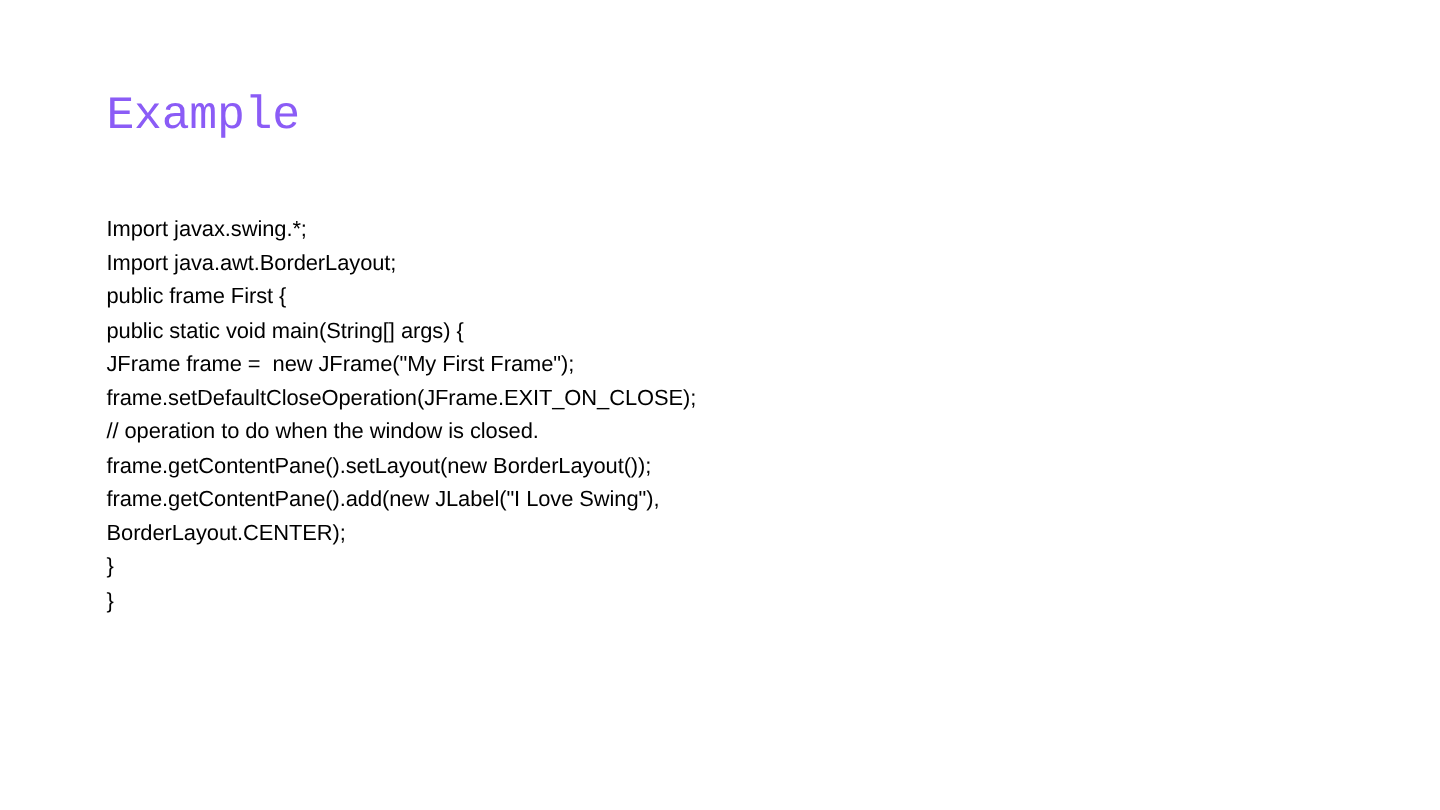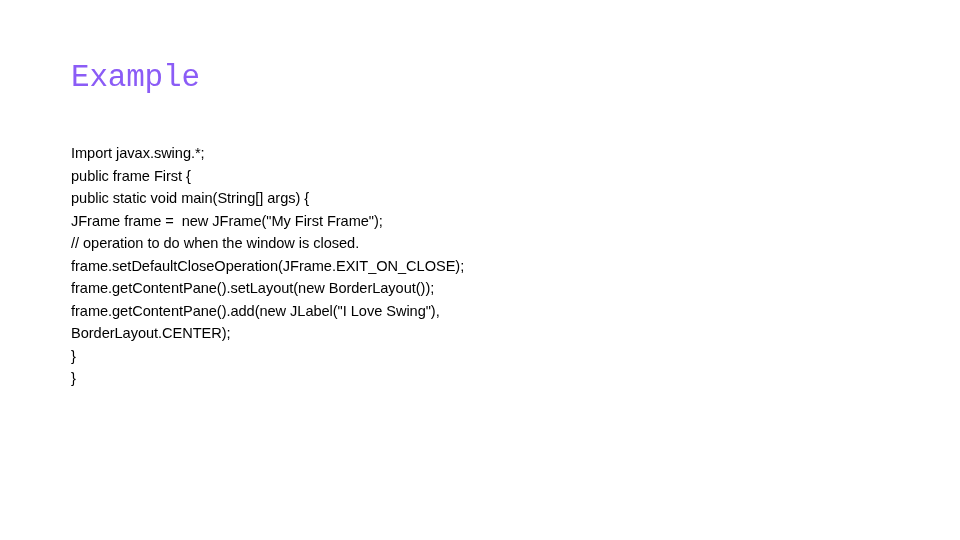--- a/index.html
+++ b/index.html
@@ -56,6 +56,7 @@
 
   <div id="code-block">
     <div class="code-line">Import javax.swing.*;</div>
+    <div class="code-line">Import java.awt.BorderLayout;</div>
     <div class="code-line">public frame First {</div>
     <div class="code-line">public static void main(String[] args) {</div>
     <div class="code-line">JFrame frame =  new JFrame("My First Frame");</div>

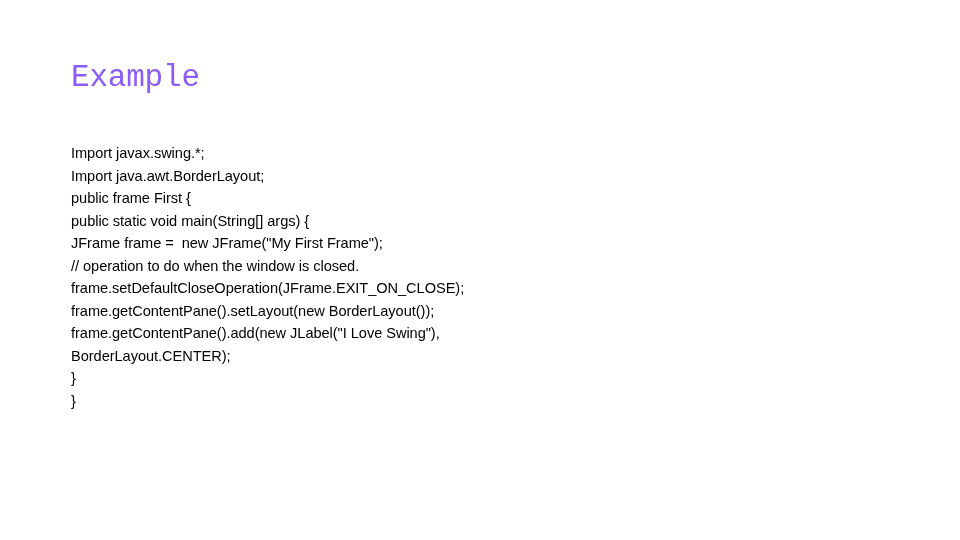--- a/index.html
+++ b/index.html
@@ -60,8 +60,8 @@
     <div class="code-line">public frame First {</div>
     <div class="code-line">public static void main(String[] args) {</div>
     <div class="code-line">JFrame frame =  new JFrame("My First Frame");</div>
+    <div class="code-line">frame.setDefaultCloseOperation(JFrame.EXIT_ON_CLOSE);</div>
     <div class="code-line">// operation to do when the window is closed.</div>
-    <div class="code-line">frame.setDefaultCloseOperation(JFrame.EXIT_ON_CLOSE);</div>
     <div class="code-line">frame.getContentPane().setLayout(new BorderLayout());</div>
     <div class="code-line">frame.getContentPane().add(new JLabel("I Love Swing"),</div>
     <div class="code-line">BorderLayout.CENTER);</div>

